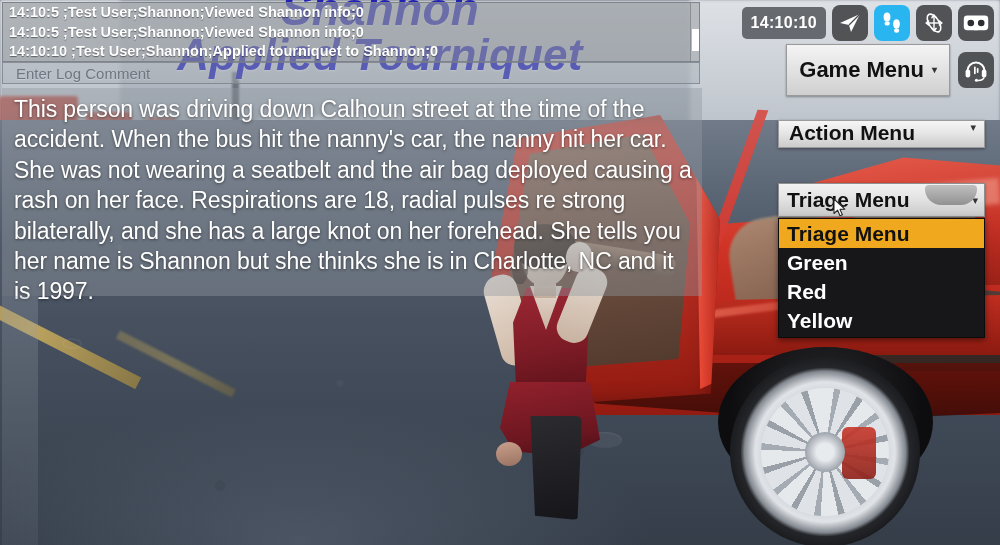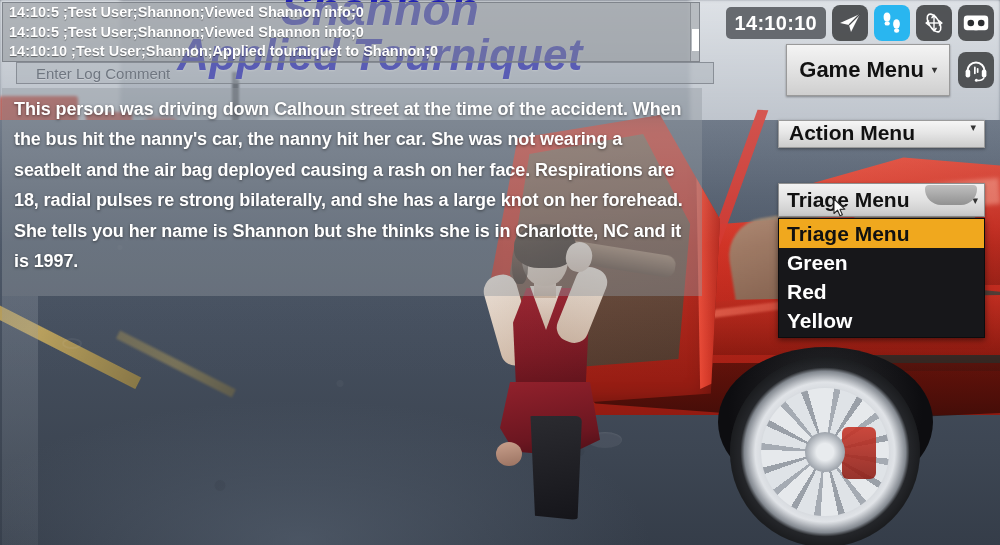--- a/index.html
+++ b/index.html
@@ -395,7 +395,7 @@
     border-radius: 5px;
     display: flex; align-items: center; justify-content: center;
     padding: 0 9px;
-    color: #fff; font-size: 20px; font-weight: 700;
+    color: #fff; font-size: 16px; font-weight: 700;
     letter-spacing: .3px;
   }
   .tool-btn {

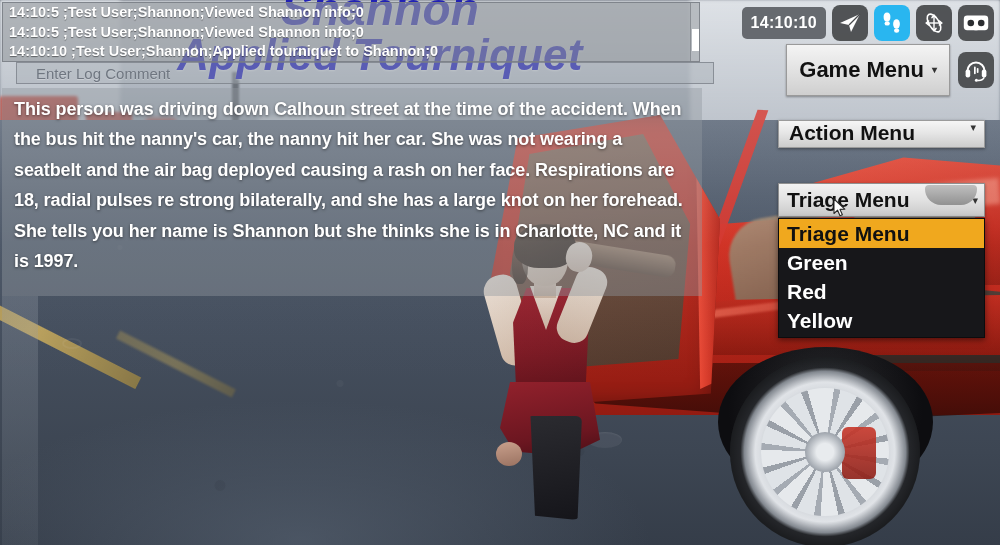--- a/index.html
+++ b/index.html
@@ -351,11 +351,11 @@
     background: #ffffff;
   }
   .log-input {
-    position: absolute; left: 16px; top: 62px; width: 698px; height: 22px;
+    position: absolute; left: 2px; top: 62px; width: 698px; height: 22px;
     background: rgba(168,174,180,.42);
     border: 1px solid rgba(120,126,134,.75);
     display: flex; align-items: center;
-    padding-left: 19px;
+    padding-left: 13px;
   }
   .log-input-placeholder {
     color: #6f7680;

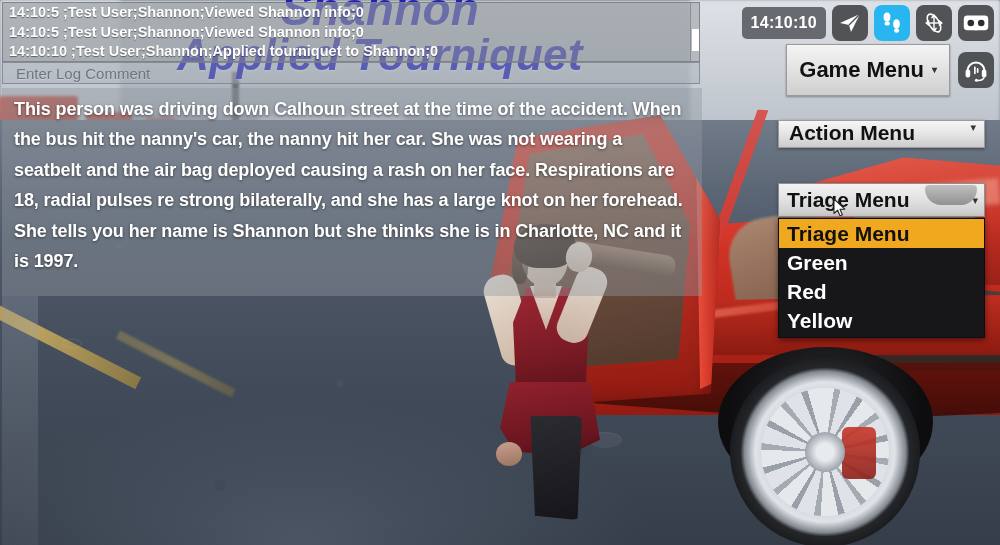--- a/index.html
+++ b/index.html
@@ -371,8 +371,8 @@
   }
   .narrative p {
     color: #ffffff;
-    font-size: 18px;
-    font-weight: 700;
+    font-size: 23px;
+    font-weight: 400;
     line-height: 30.4px;
     text-shadow: 0 1px 3px rgba(0,0,0,.5);
     letter-spacing: -0.1px;

